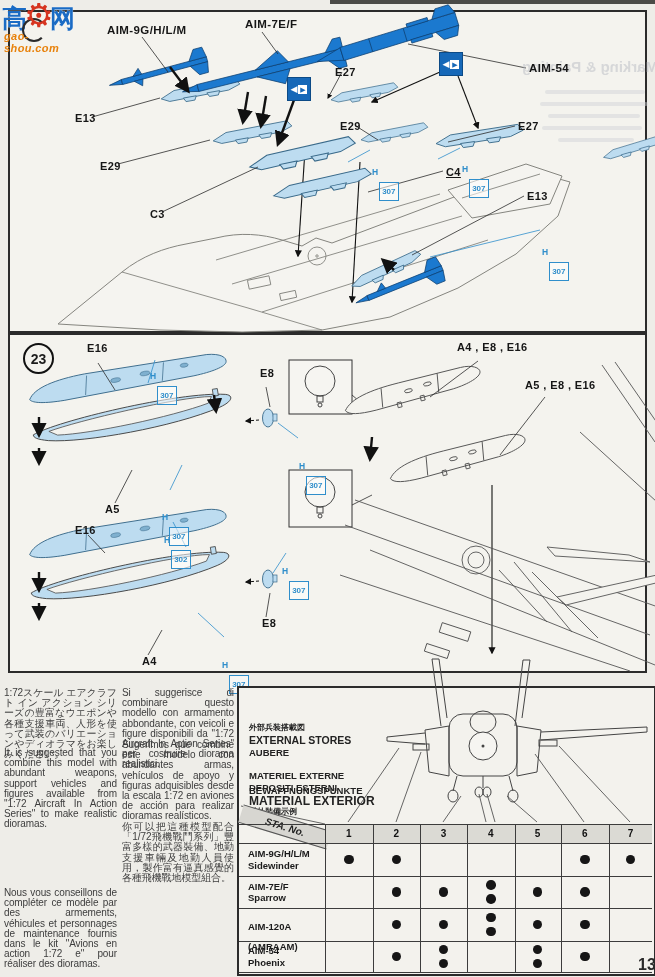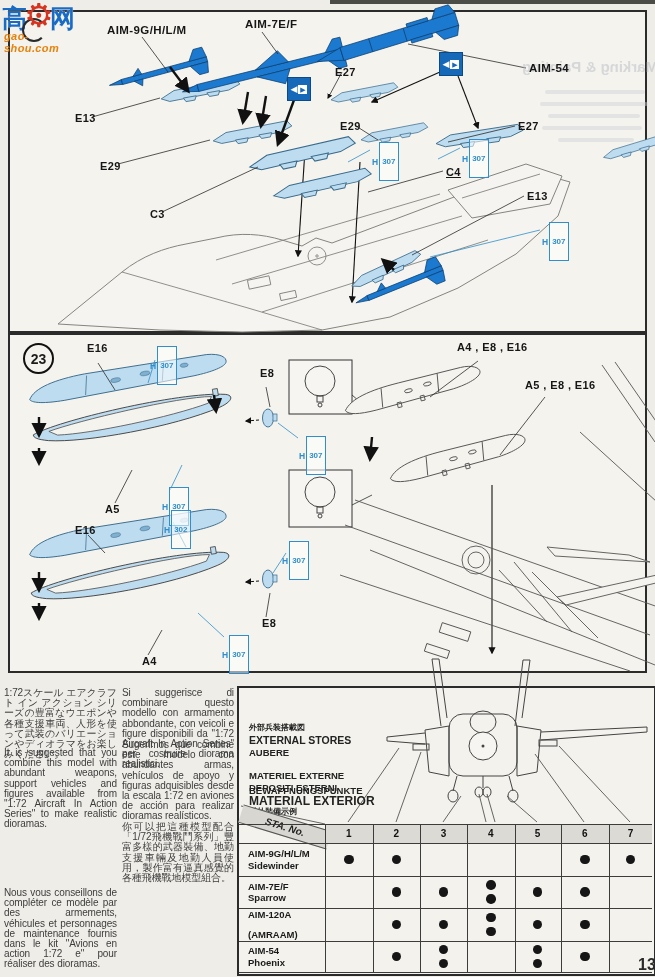--- a/index.html
+++ b/index.html
@@ -13,7 +13,7 @@
   .plabel.big{font-size:11.5px;}
   
   .hlabel{position:absolute;display:flex;align-items:center;gap:1px;color:#2f8ecb;font-weight:bold;font-size:8.5px;white-space:nowrap;}
-  .hlabel .hbox{border:1px solid #2f8ecb;padding:14px 2px;font-size:8px;line-height:9px;background:rgba(255,255,255,.55);}
+  .hlabel .hbox{border:1px solid #2f8ecb;padding:4px 2px;font-size:8px;line-height:9px;background:rgba(255,255,255,.55);margin-top:40px;}
   
   .opt-icon{position:absolute;width:22px;height:22px;background:#1668b8;border:1px solid #0c4a86;
             display:flex;align-items:center;justify-content:center;gap:1px;}

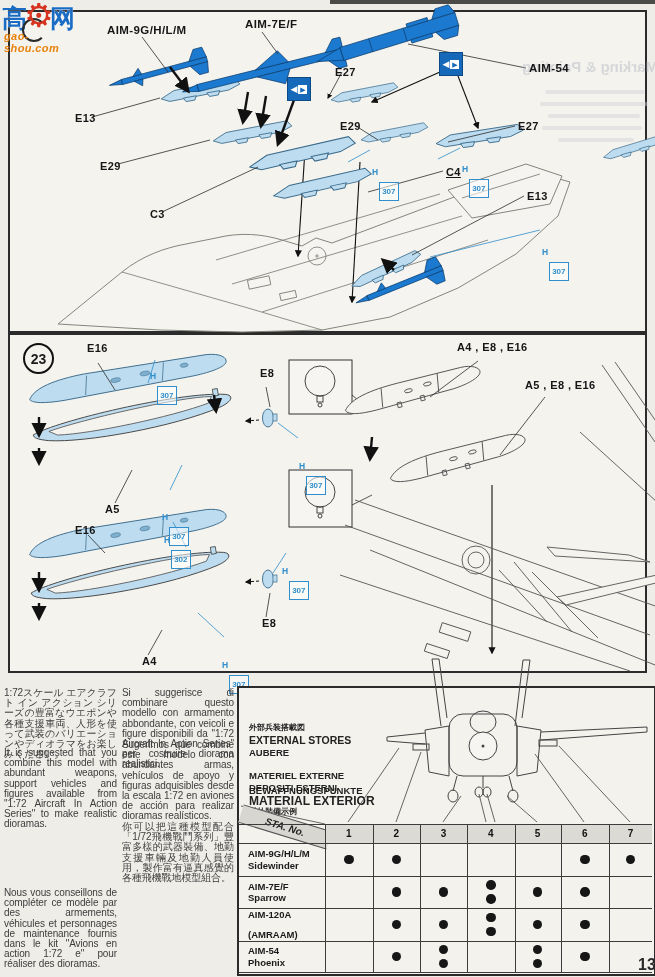--- a/index.html
+++ b/index.html
@@ -466,7 +466,7 @@
         <div class="dot" style="left: 247px; top: 206.25px;"></div>
         <div class="dot" style="left: 293.75px; top: 199.25px;"></div>
         <div class="dot" style="left: 341px; top: 199.25px;"></div>
-        <div class="wpn-cell" style="left: 0px; top: 220px; width: 86px; height: 33px; gap: 8px;">
+        <div class="wpn-cell" style="left: 0px; top: 232px; width: 86px; height: 33px; gap: 8px;">
           <span>AIM-120A</span>
           <span>(AMRAAM)</span>
         </div>

